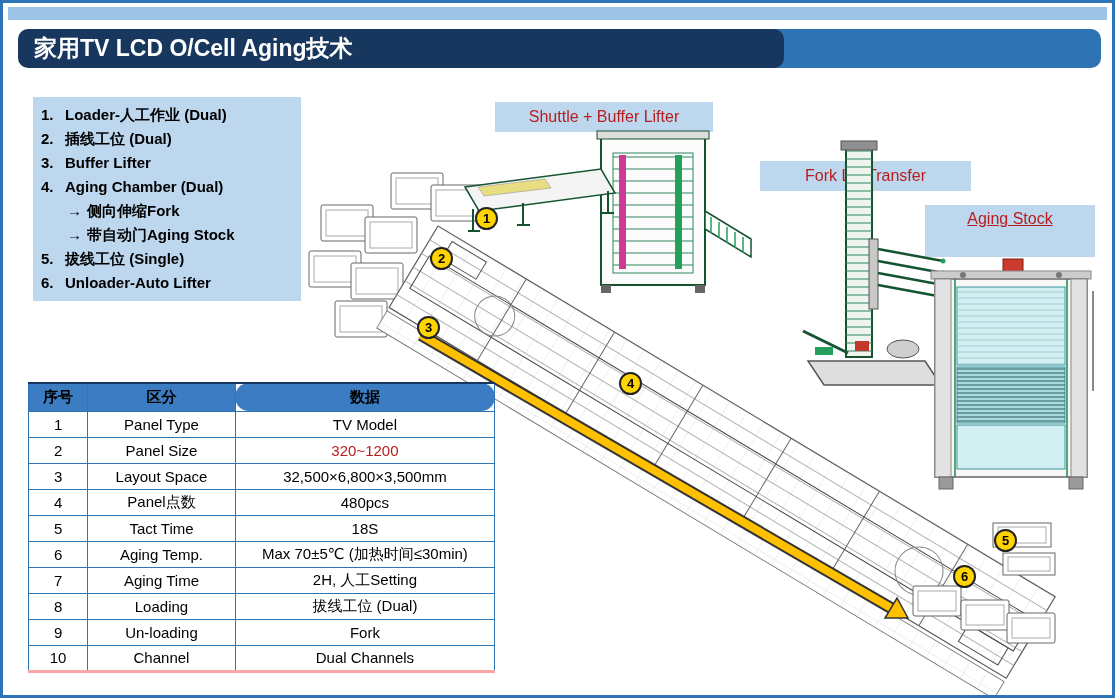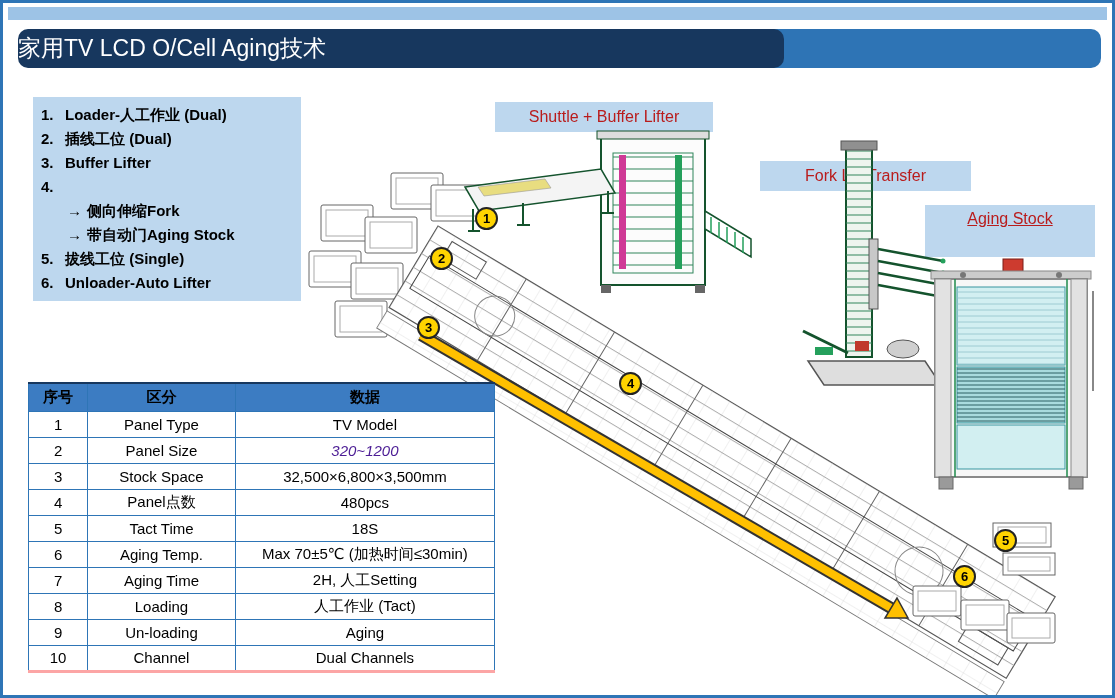--- a/index.html
+++ b/index.html
@@ -24,8 +24,8 @@
   .title-bar {
     position:absolute; left:15px; top:26px; width:766px; height:39px;
     background:#17375E; border-radius:10px;
-    color:#fff; font-size:23px; font-weight:normal; line-height:39px;
-    white-space:nowrap;
+    color:#fff; font-size:23px; font-weight:bold; line-height:39px;
+    padding-left:16px; white-space:nowrap;
   }
   .feature-list {
     position:absolute; left:30px; top:94px; width:268px;

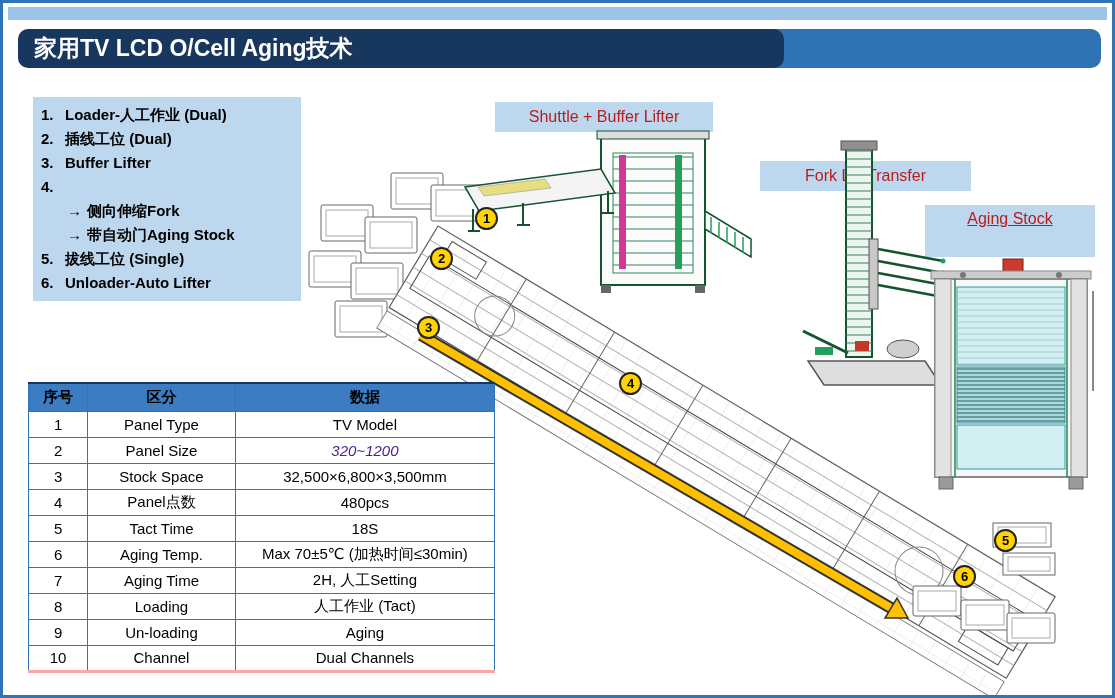--- a/index.html
+++ b/index.html
@@ -211,6 +211,7 @@
     </div>
     <div class="fl-line">
       <span class="fl-num">4.</span>
+      <span class="fl-text">Aging Chamber (Dual)</span>
     </div>
     <div class="fl-line indent">
       <span class="fl-num">→</span>

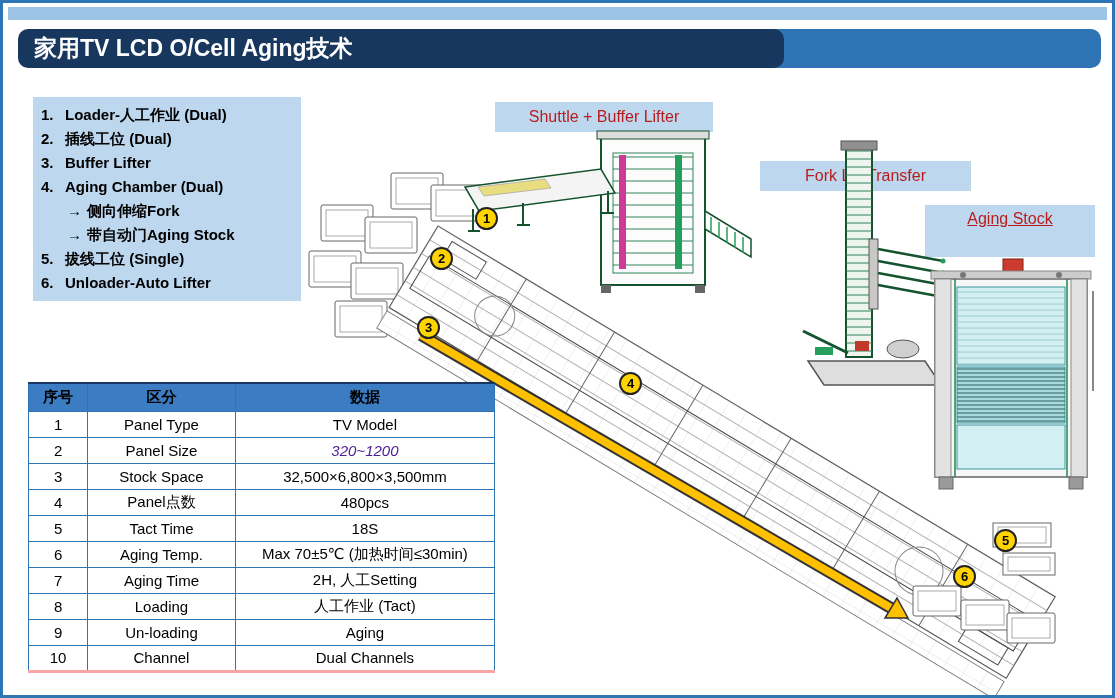--- a/index.html
+++ b/index.html
@@ -62,7 +62,7 @@
   }
   .spec tbody tr:last-child td { border-bottom:3px solid #fca5a5; }
   .spec td.red { color:#4c1d95;font-style:italic; }
-  .col-no { width:52px;margin-top:36px; } .col-cat { width:130px;margin-top:40px; } .col-val { width:228px; }
+  .col-no { width:52px;margin-top:36px; } .col-cat { width:130px;margin-top:40px; } .col-val { width:228px;border-radius:14px; }
   svg.diagram { position:absolute; left:300px; top:88px; z-index:1; }
 </style>
 </head>

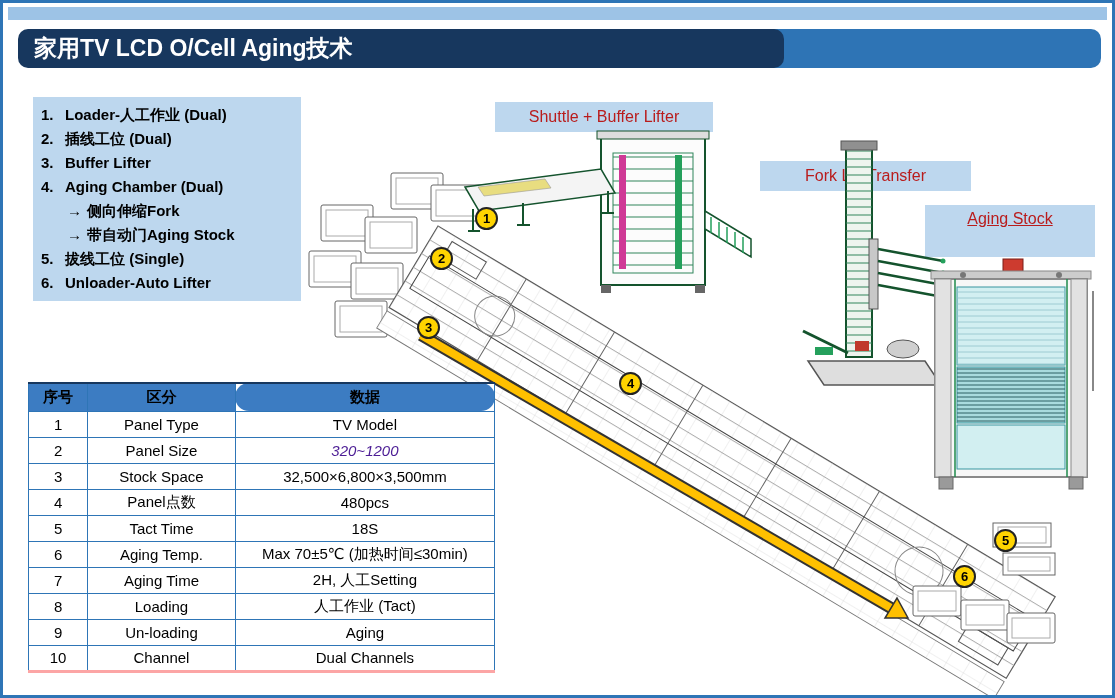--- a/index.html
+++ b/index.html
@@ -61,7 +61,7 @@
     border:1px solid #2E75B6; height:26px; text-align:center; background:#fff;
   }
   .spec tbody tr:last-child td { border-bottom:3px solid #fca5a5; }
-  .spec td.red { color:#4c1d95;font-style:italic; }
+  .spec td.red { color:#b91c1c; }
   .col-no { width:52px;margin-top:36px; } .col-cat { width:130px;margin-top:40px; } .col-val { width:228px;border-radius:14px; }
   svg.diagram { position:absolute; left:300px; top:88px; z-index:1; }
 </style>

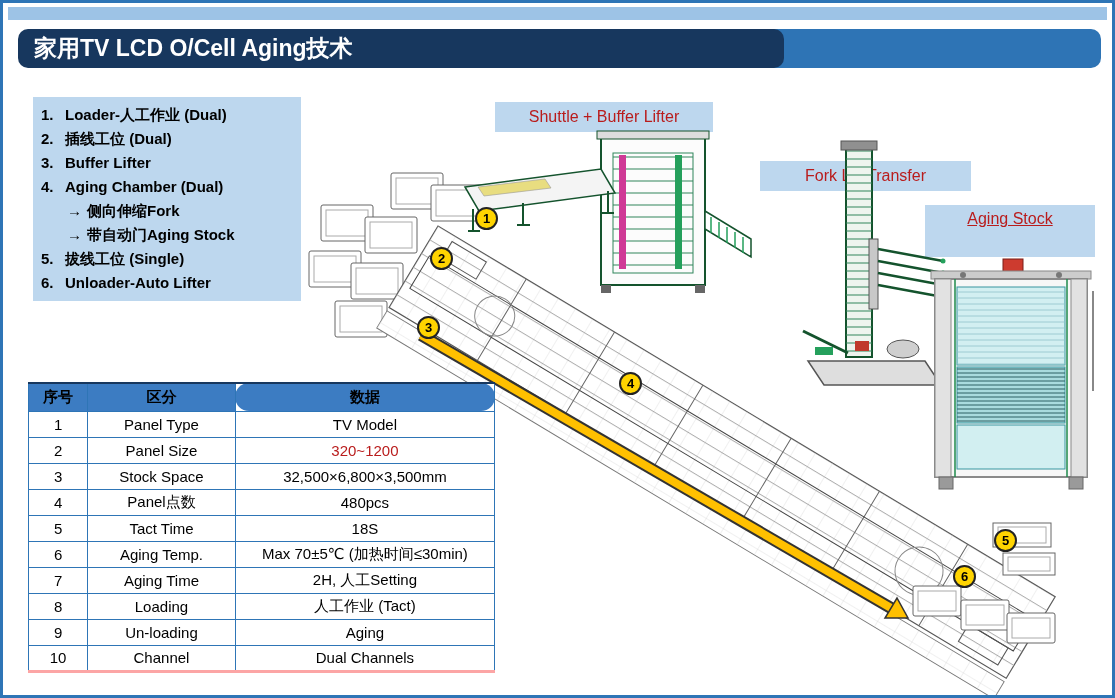--- a/index.html
+++ b/index.html
@@ -265,7 +265,7 @@
       </tr>
       <tr>
         <td>3</td>
-        <td>Stock Space</td>
+        <td>Layout Space</td>
         <td>32,500×6,800×3,500mm</td>
       </tr>
       <tr>

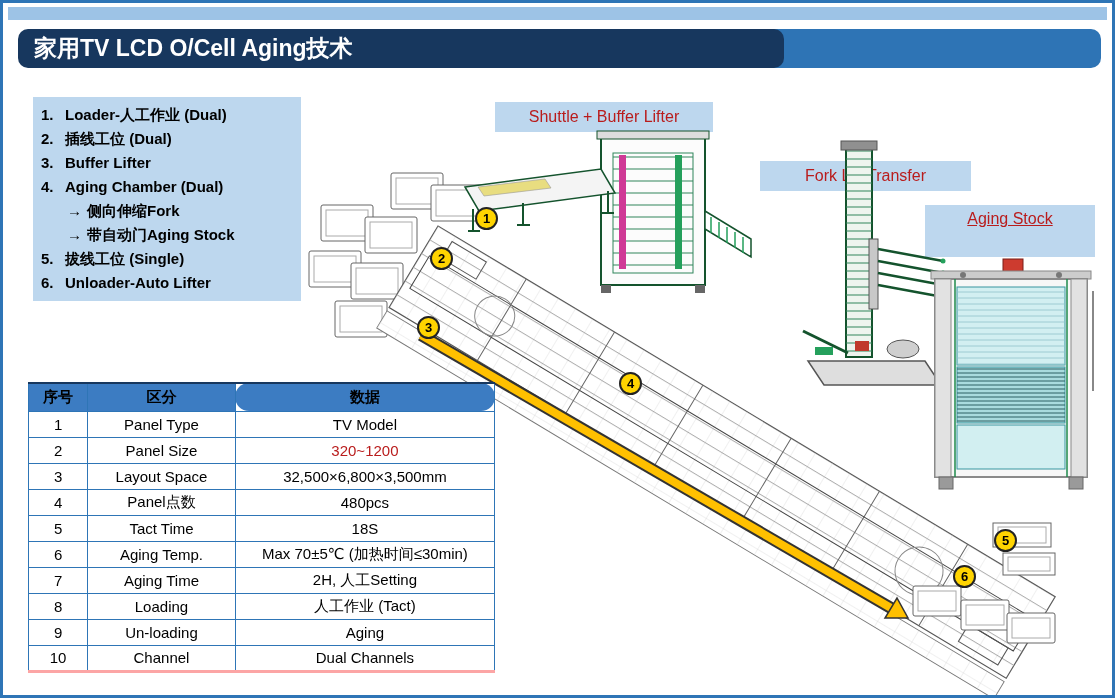--- a/index.html
+++ b/index.html
@@ -291,7 +291,7 @@
       <tr>
         <td>8</td>
         <td>Loading</td>
-        <td>人工作业 (Tact)</td>
+        <td>拔线工位 (Dual)</td>
       </tr>
       <tr>
         <td>9</td>

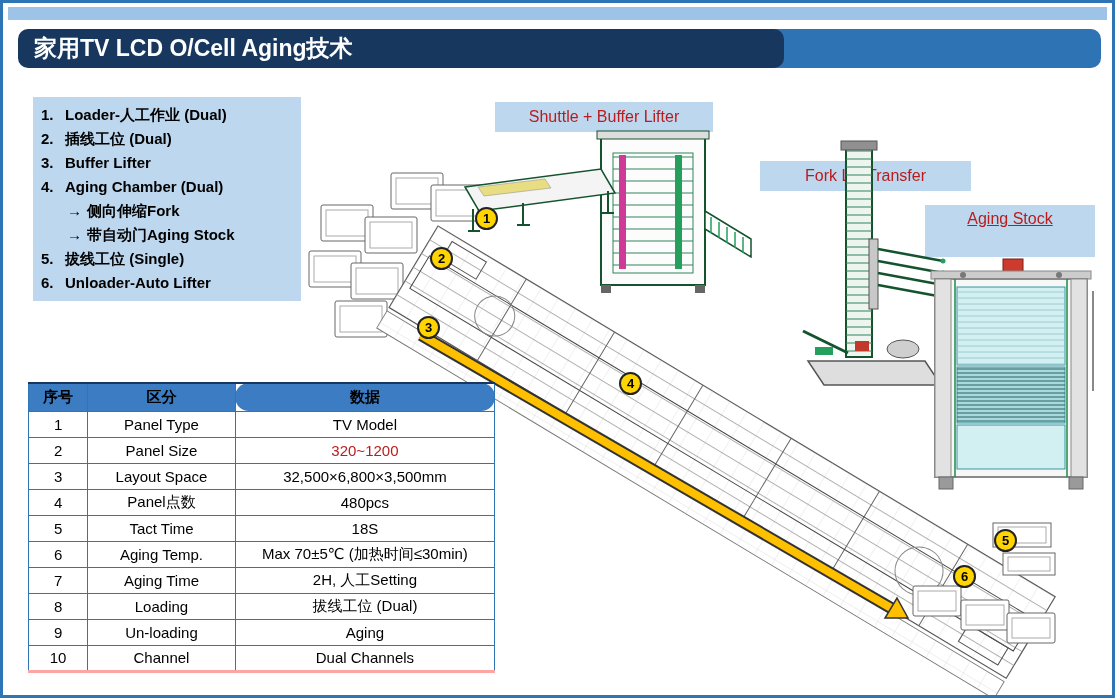--- a/index.html
+++ b/index.html
@@ -296,7 +296,7 @@
       <tr>
         <td>9</td>
         <td>Un-loading</td>
-        <td>Aging</td>
+        <td>Fork</td>
       </tr>
       <tr>
         <td>10</td>

